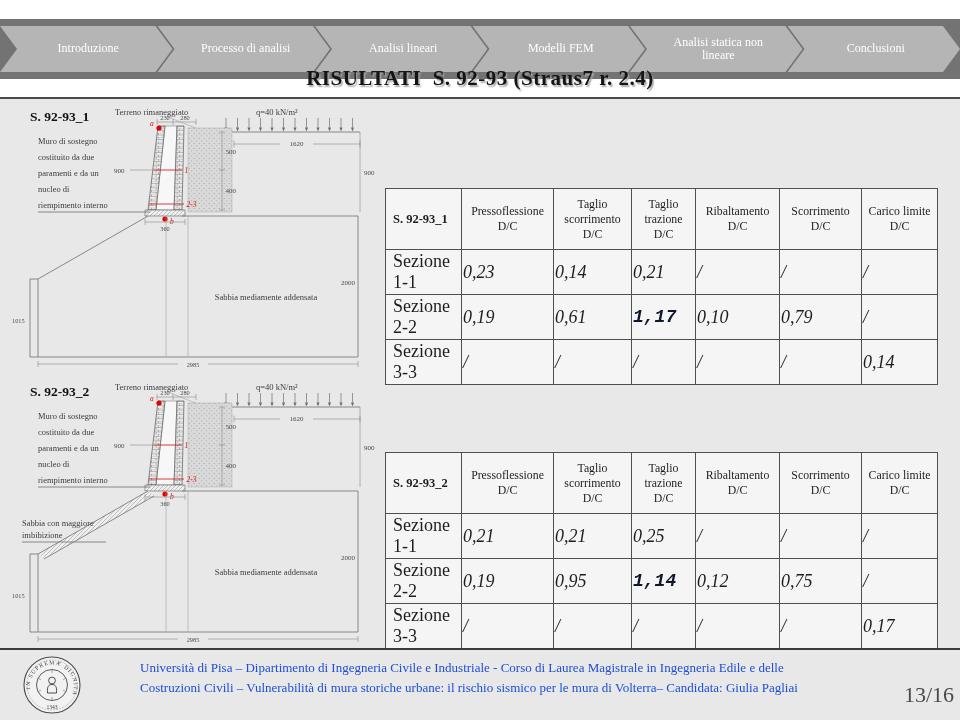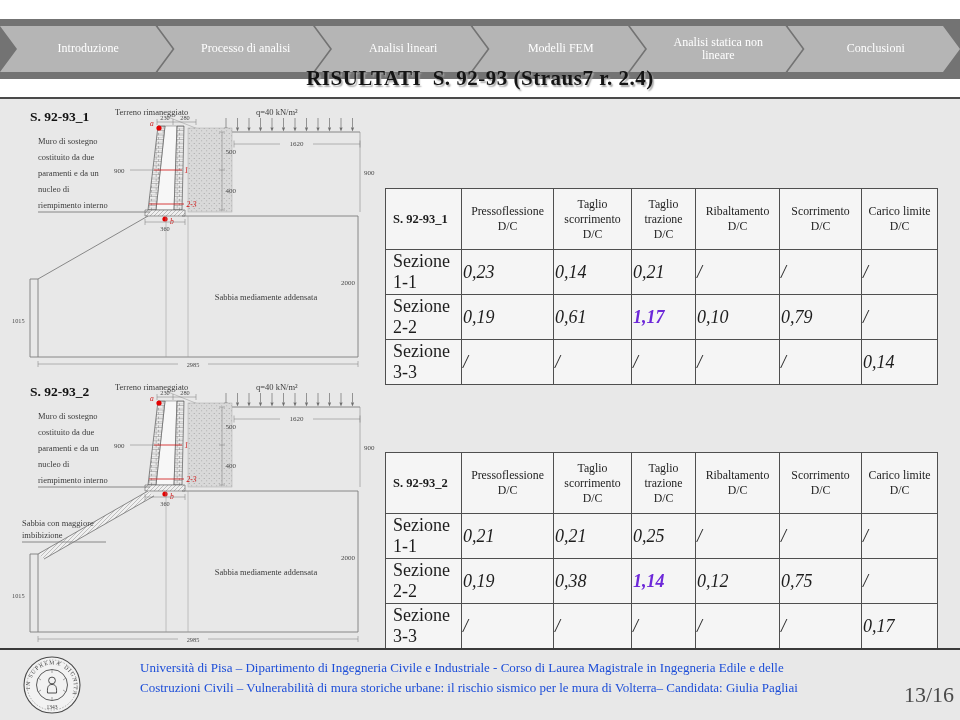--- a/index.html
+++ b/index.html
@@ -54,7 +54,7 @@
   .rtable td{height:28px;font-size:18px;color:#1d1d1d;margin-top:34px;}
   .rtable td.rowlabel{text-align:left;padding-left:7px;}
   .rtable td.val{text-align:left;font-style:italic;}
-  .rtable td.val.red{color:#6d28d9;font-weight:bold;}
+  .rtable td.val.red{color:#0f172a;font-weight:bold;font-family:Liberation Mono, monospace;}
 
   
   .footer-inner{position:relative;width:100%;height:100%;}

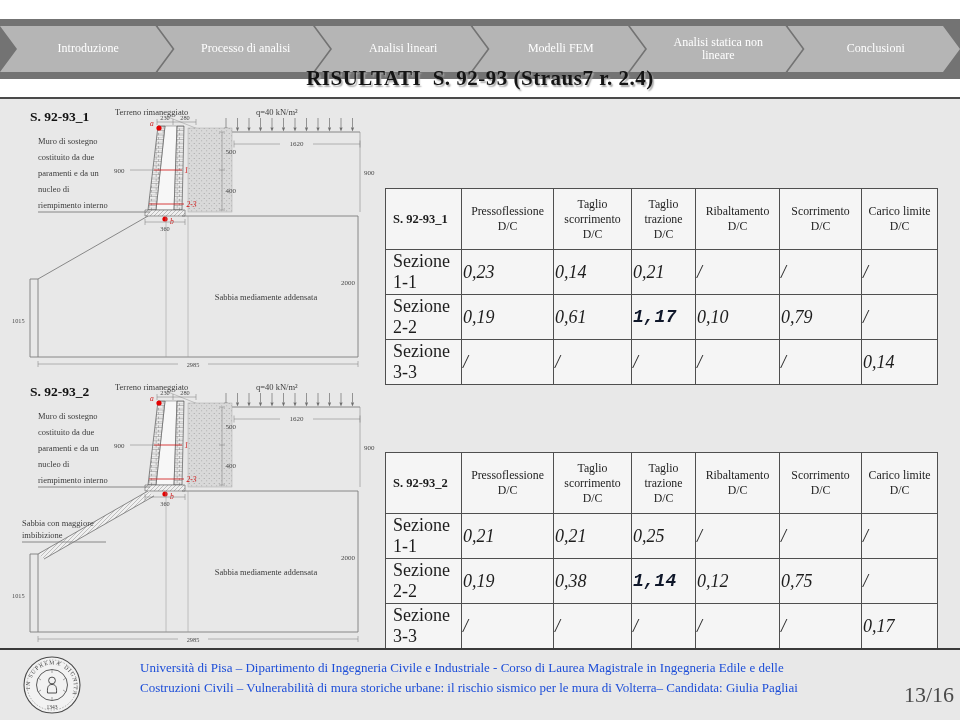--- a/index.html
+++ b/index.html
@@ -462,7 +462,7 @@
     <tr>
       <td class="rowlabel">Sezione 2-2</td>
       <td class="val">0,19</td>
-      <td class="val">0,38</td>
+      <td class="val">0,95</td>
       <td class="val red">1,14</td>
       <td class="val">0,12</td>
       <td class="val">0,75</td>

